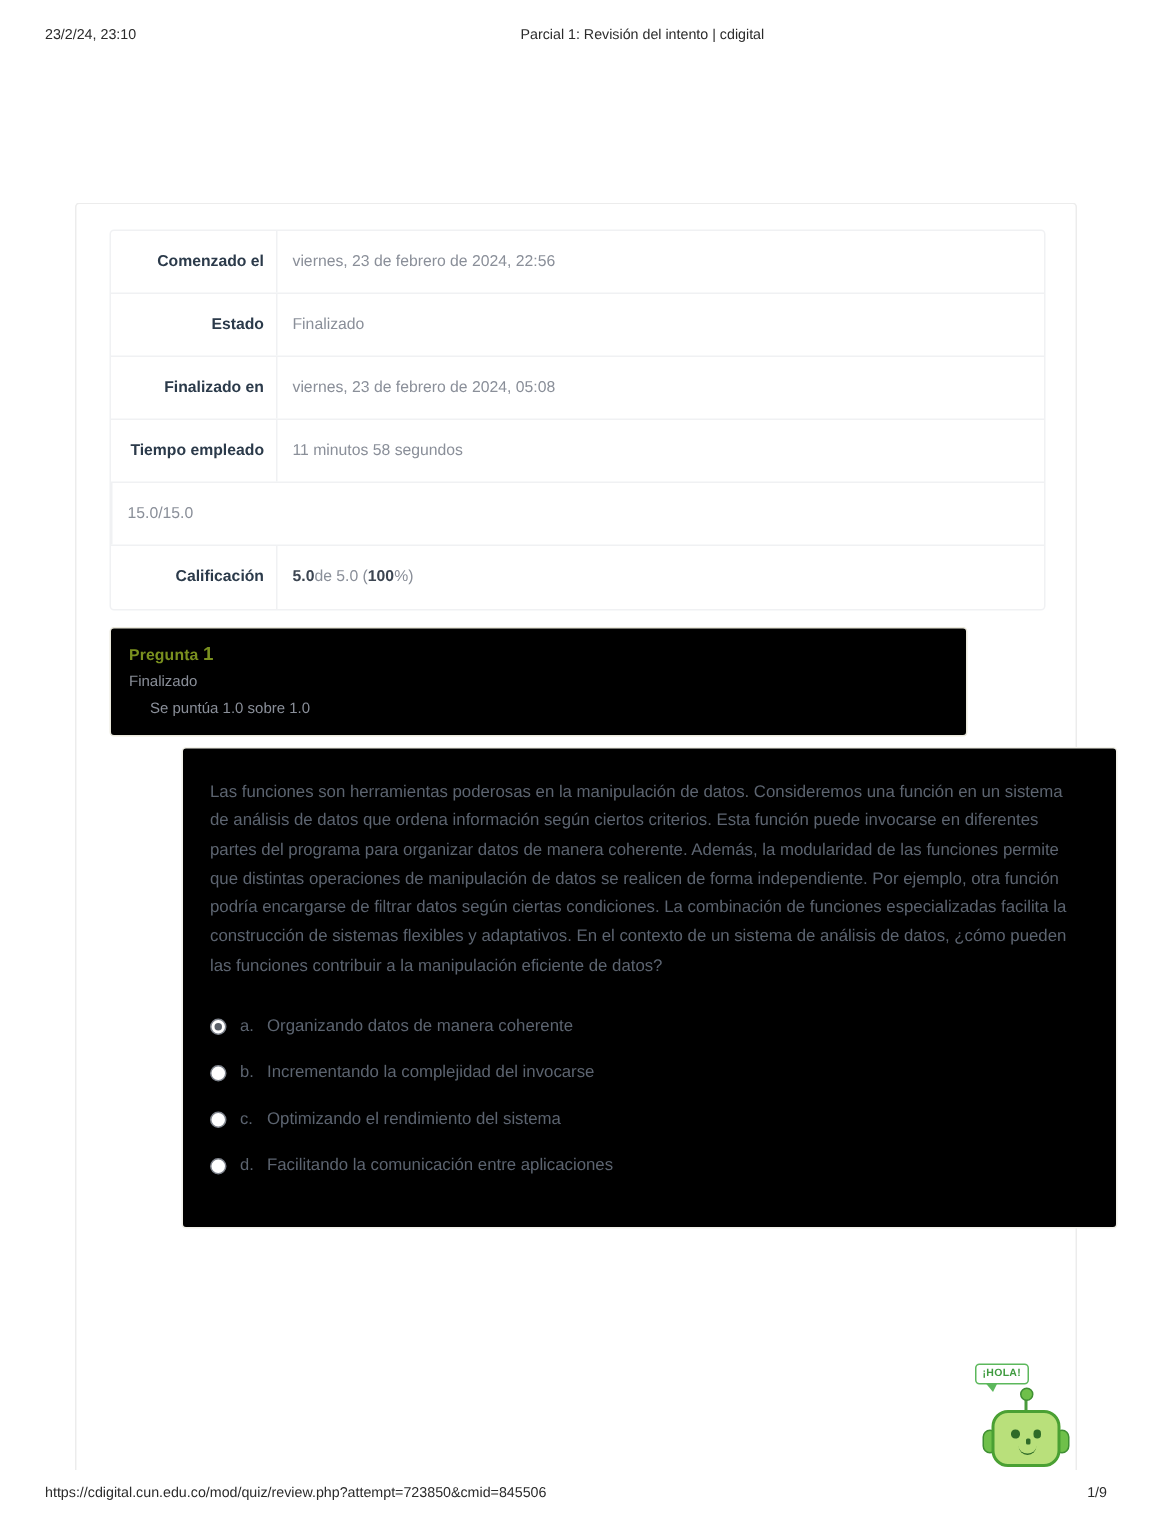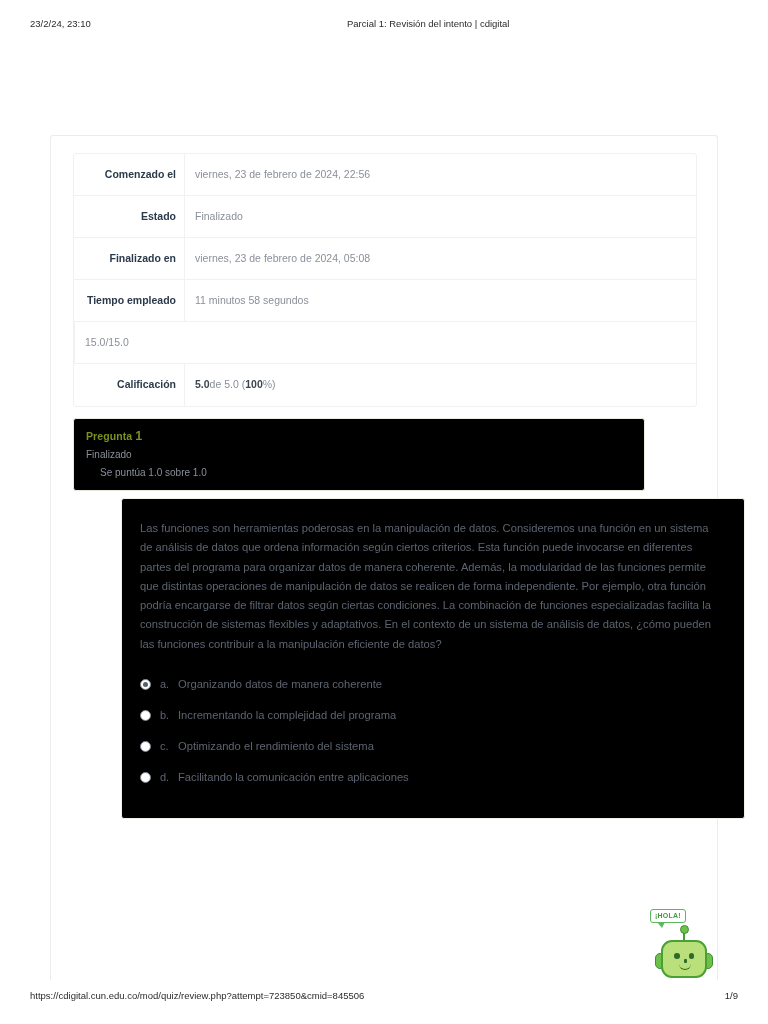--- a/index.html
+++ b/index.html
@@ -357,7 +357,7 @@
         <div class="answer">
           <span class="radio"></span>
           <span class="ans-letter">b.</span>
-          <span class="ans-text">Incrementando la complejidad del programa</span>
+          <span class="ans-text">Incrementando la complejidad del invocarse</span>
         </div>
 
         <div class="answer">

